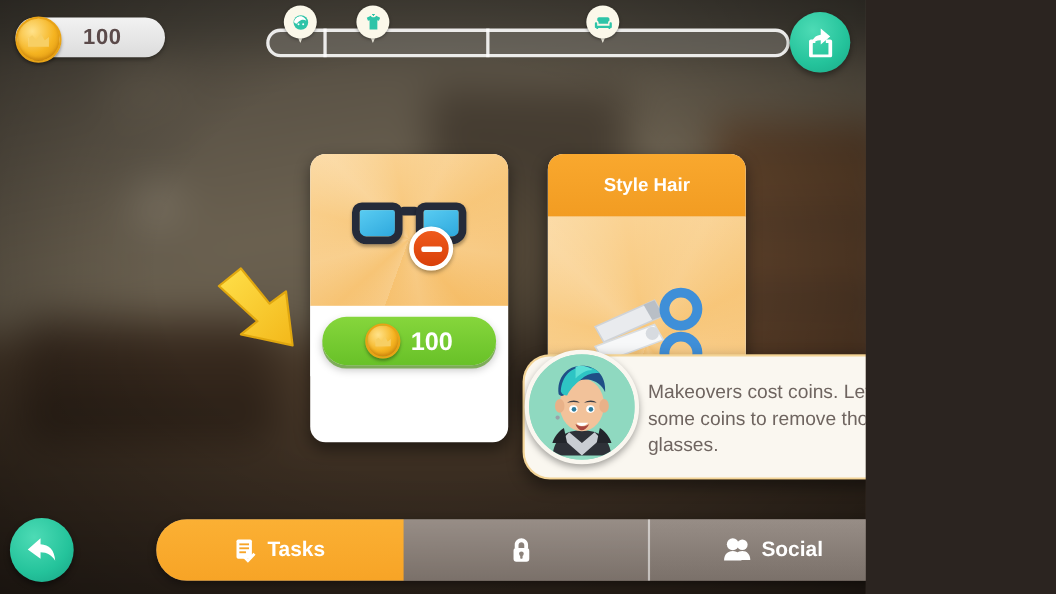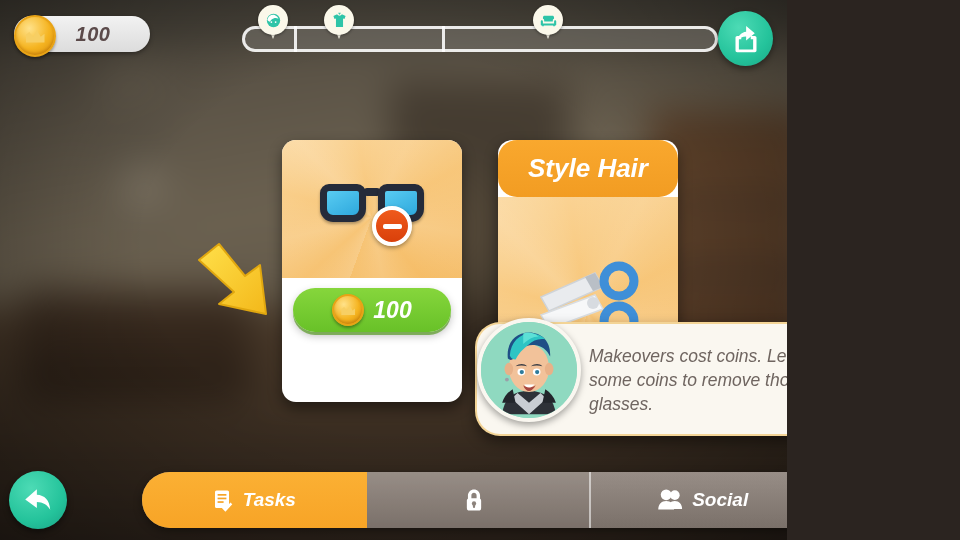--- a/index.html
+++ b/index.html
@@ -9,7 +9,7 @@
     background:#2b2420;
     position:relative;
   }
-  #stage{position:absolute;inset:0;width:787px;height:540px;overflow:hidden;font-style:italic;}
+  #stage{position:absolute;inset:0;width:787px;height:540px;overflow:hidden;}
 
   
   .bg{position:absolute;inset:-40px;filter:blur(18px);}

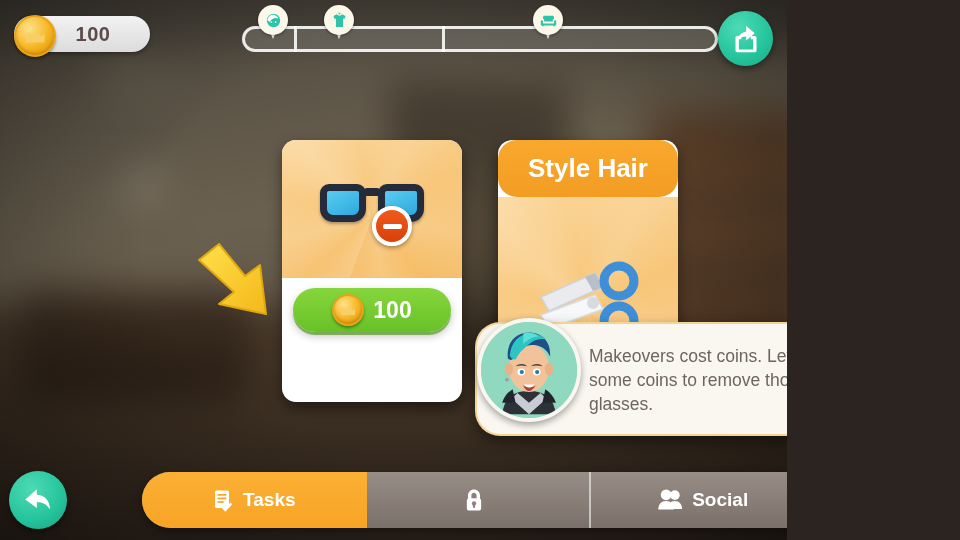--- a/index.html
+++ b/index.html
@@ -308,7 +308,7 @@
   </div>
 
   <div class="card" style="left:498px;top:140px;width:180px;height:262px;">
-    <div class="card-head" style="height:57px;font-size:26px;border-radius:19px;">
+    <div class="card-head" style="height:57px;font-size:17px;">
       <span>Style Hair</span>
     </div>
     <div class="card-art" style="height:205px;">

